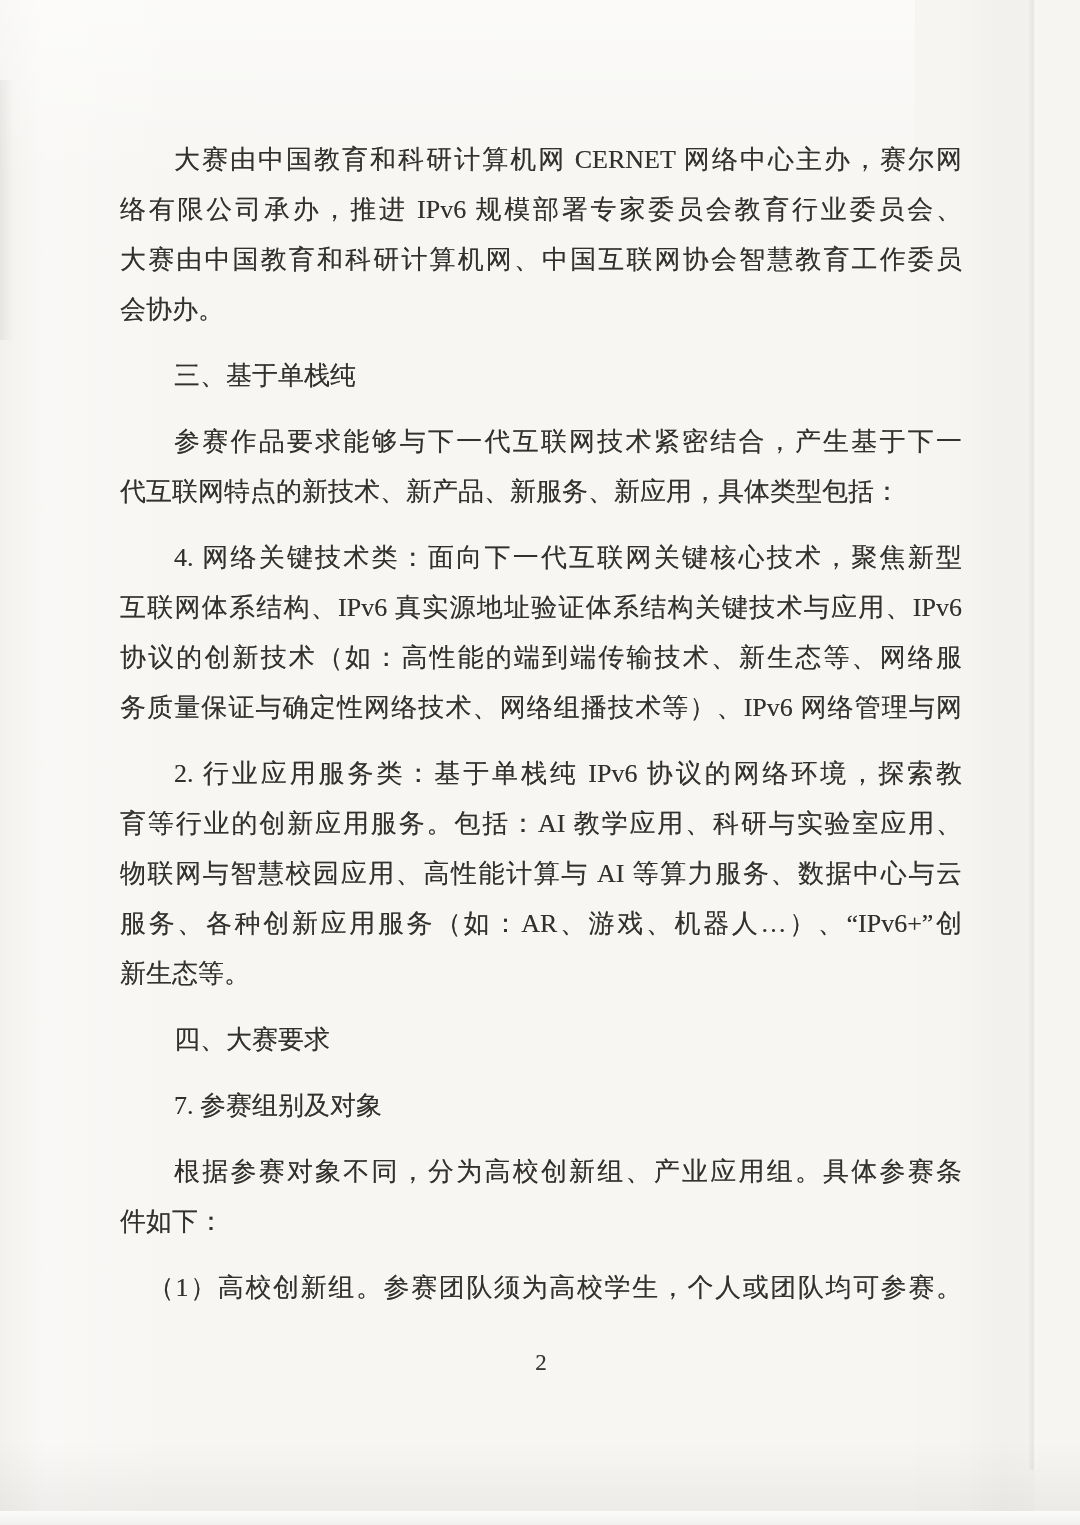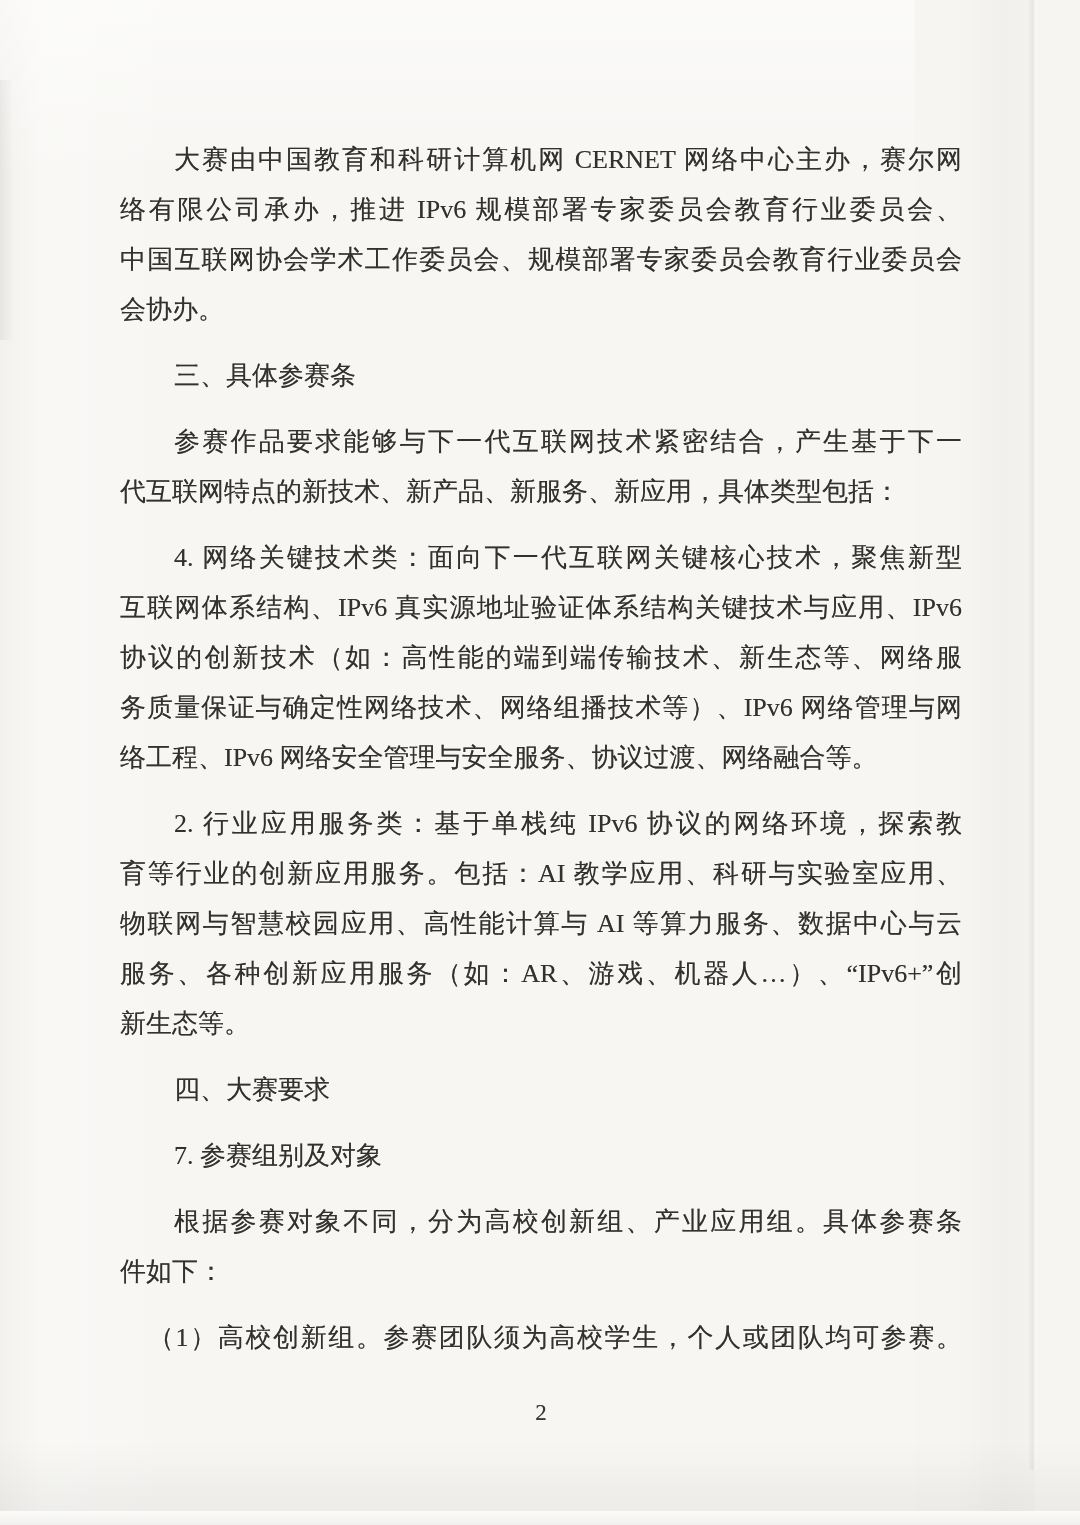--- a/index.html
+++ b/index.html
@@ -88,7 +88,7 @@
         <div class="block">
           <div class="line ind">大赛由中国教育和科研计算机网 CERNET 网络中心主办，赛尔网</div>
           <div class="line">络有限公司承办，推进 IPv6 规模部署专家委员会教育行业委员会、</div>
-          <div class="line">中国互联网协会学术工作委员会、规模部署专家委员会教育行业委员会</div>
+          <div class="line">大赛由中国教育和科研计算机网、中国互联网协会智慧教育工作委员</div>
           <div class="line nf">会协办。</div>
         </div>
         <div class="block">

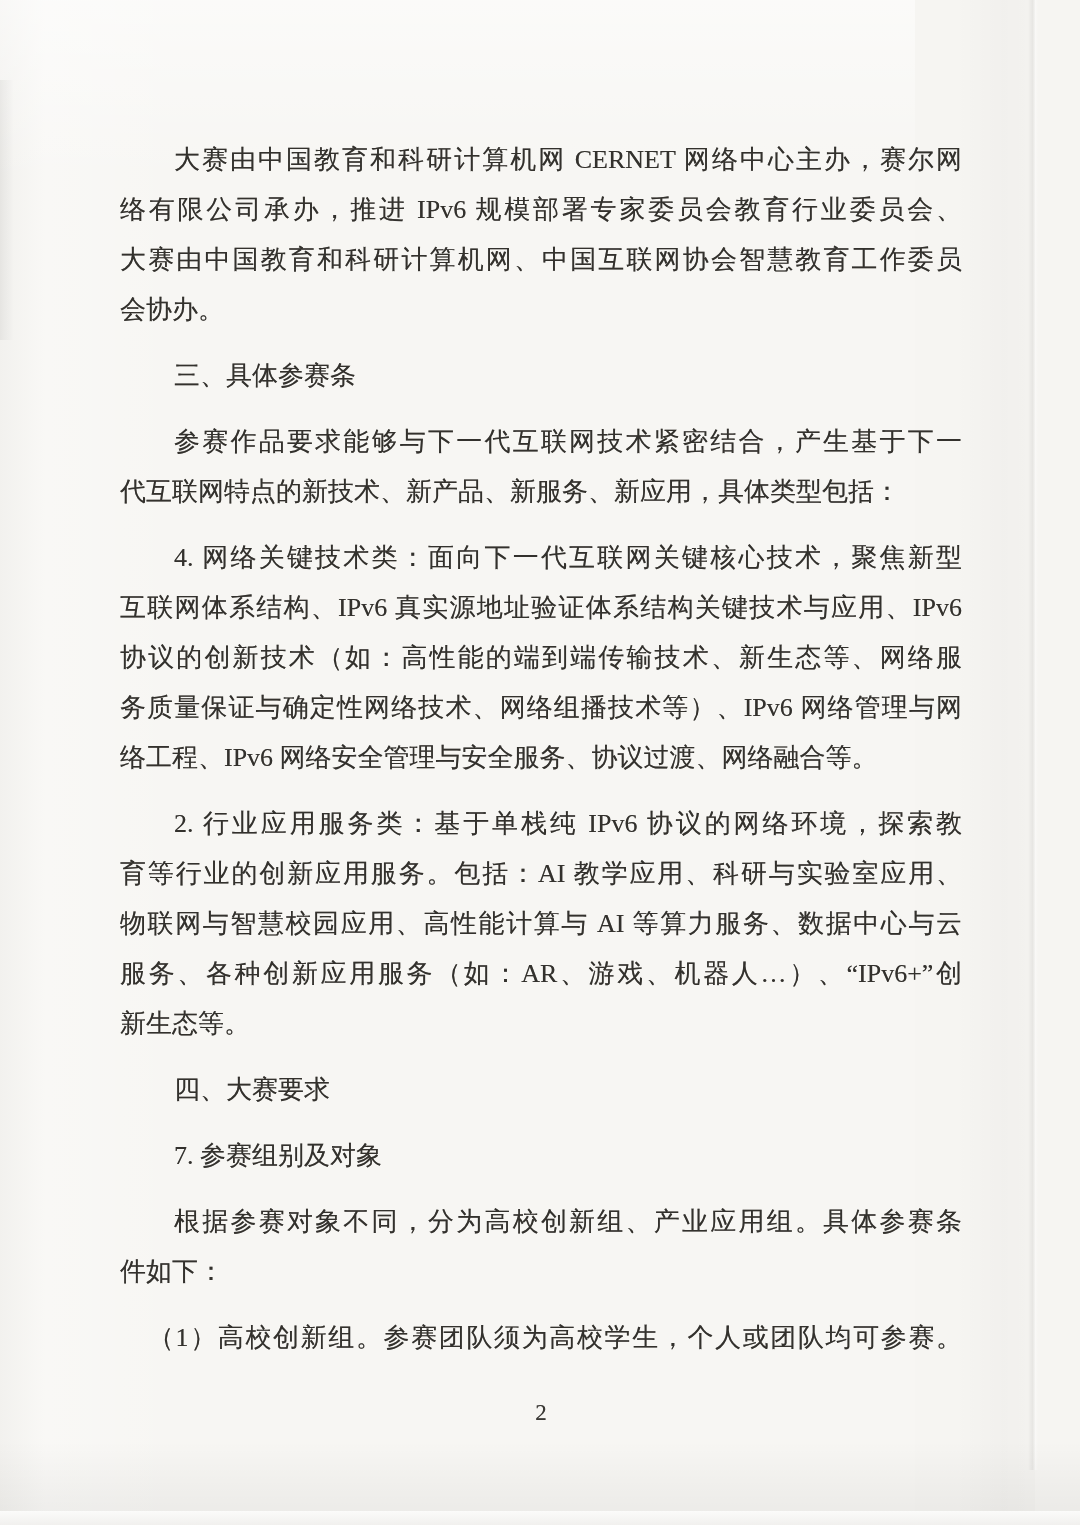--- a/index.html
+++ b/index.html
@@ -92,7 +92,7 @@
           <div class="line nf">会协办。</div>
         </div>
         <div class="block">
-          <div class="line ind nf">三、具体参赛条</div>
+          <div class="line ind nf">三、基于单栈纯</div>
         </div>
         <div class="block">
           <div class="line ind">参赛作品要求能够与下一代互联网技术紧密结合，产生基于下一</div>

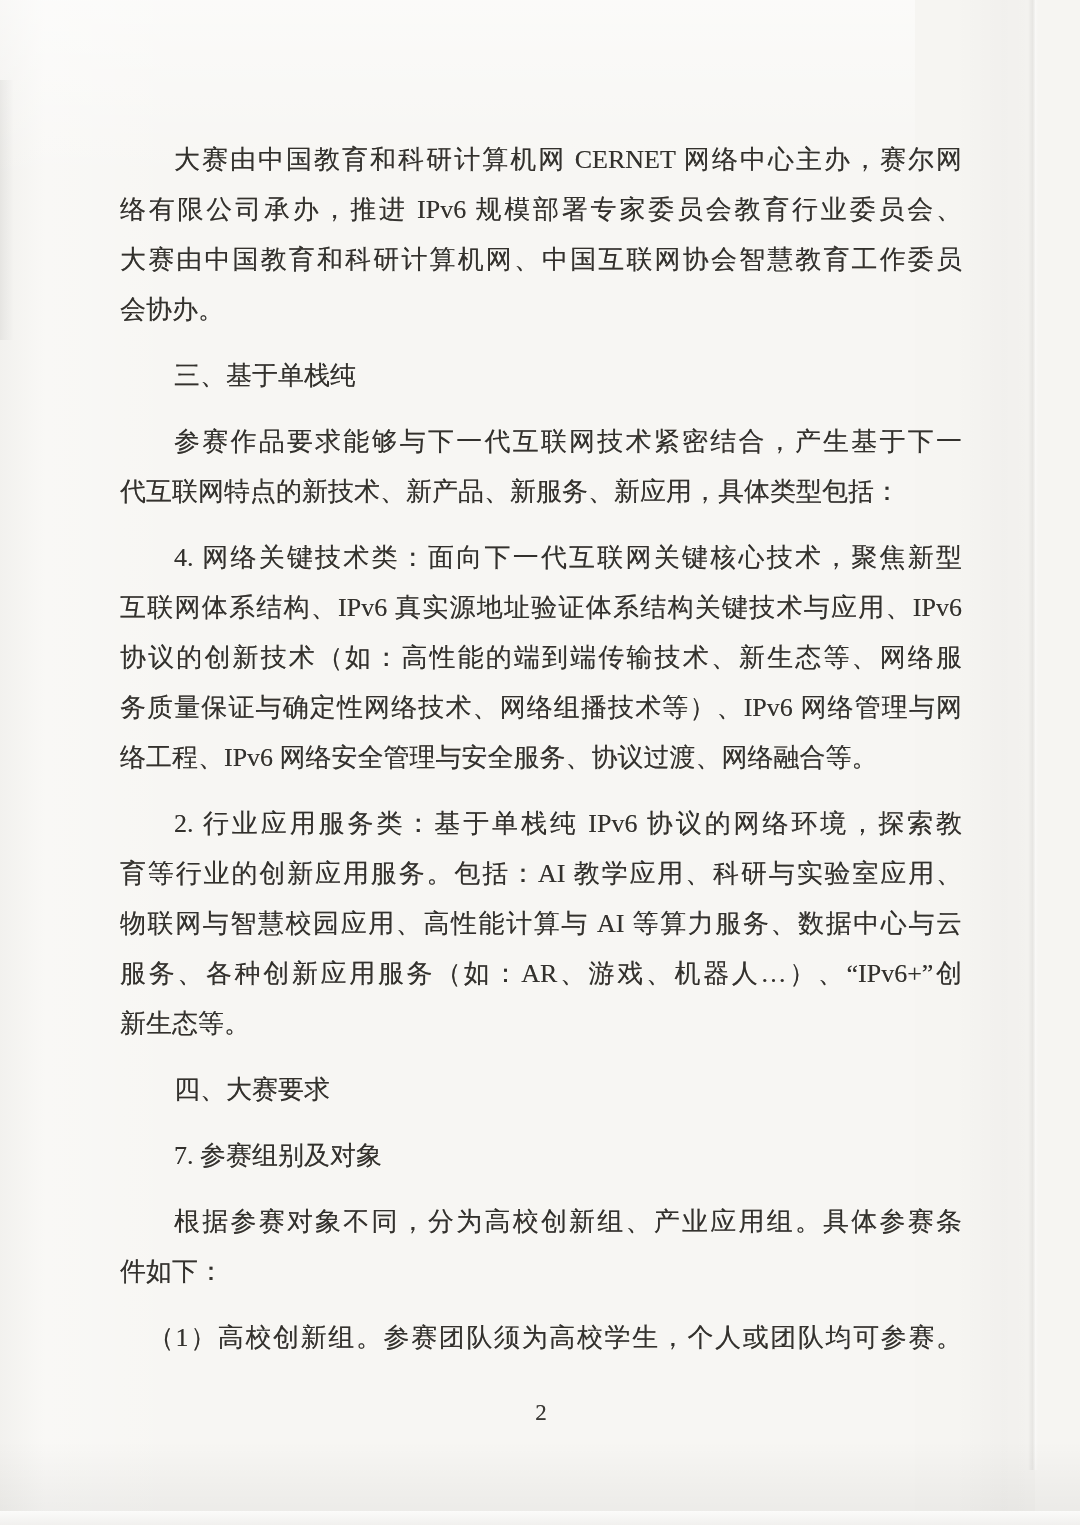--- a/index.html
+++ b/index.html
@@ -103,7 +103,6 @@
           <div class="line">互联网体系结构、IPv6 真实源地址验证体系结构关键技术与应用、IPv6</div>
           <div class="line">协议的创新技术（如：高性能的端到端传输技术、新生态等、网络服</div>
           <div class="line">务质量保证与确定性网络技术、网络组播技术等）、IPv6 网络管理与网</div>
-          <div class="line nf">络工程、IPv6 网络安全管理与安全服务、协议过渡、网络融合等。</div>
         </div>
         <div class="block">
           <div class="line ind">2. 行业应用服务类：基于单栈纯 IPv6 协议的网络环境，探索教</div>

